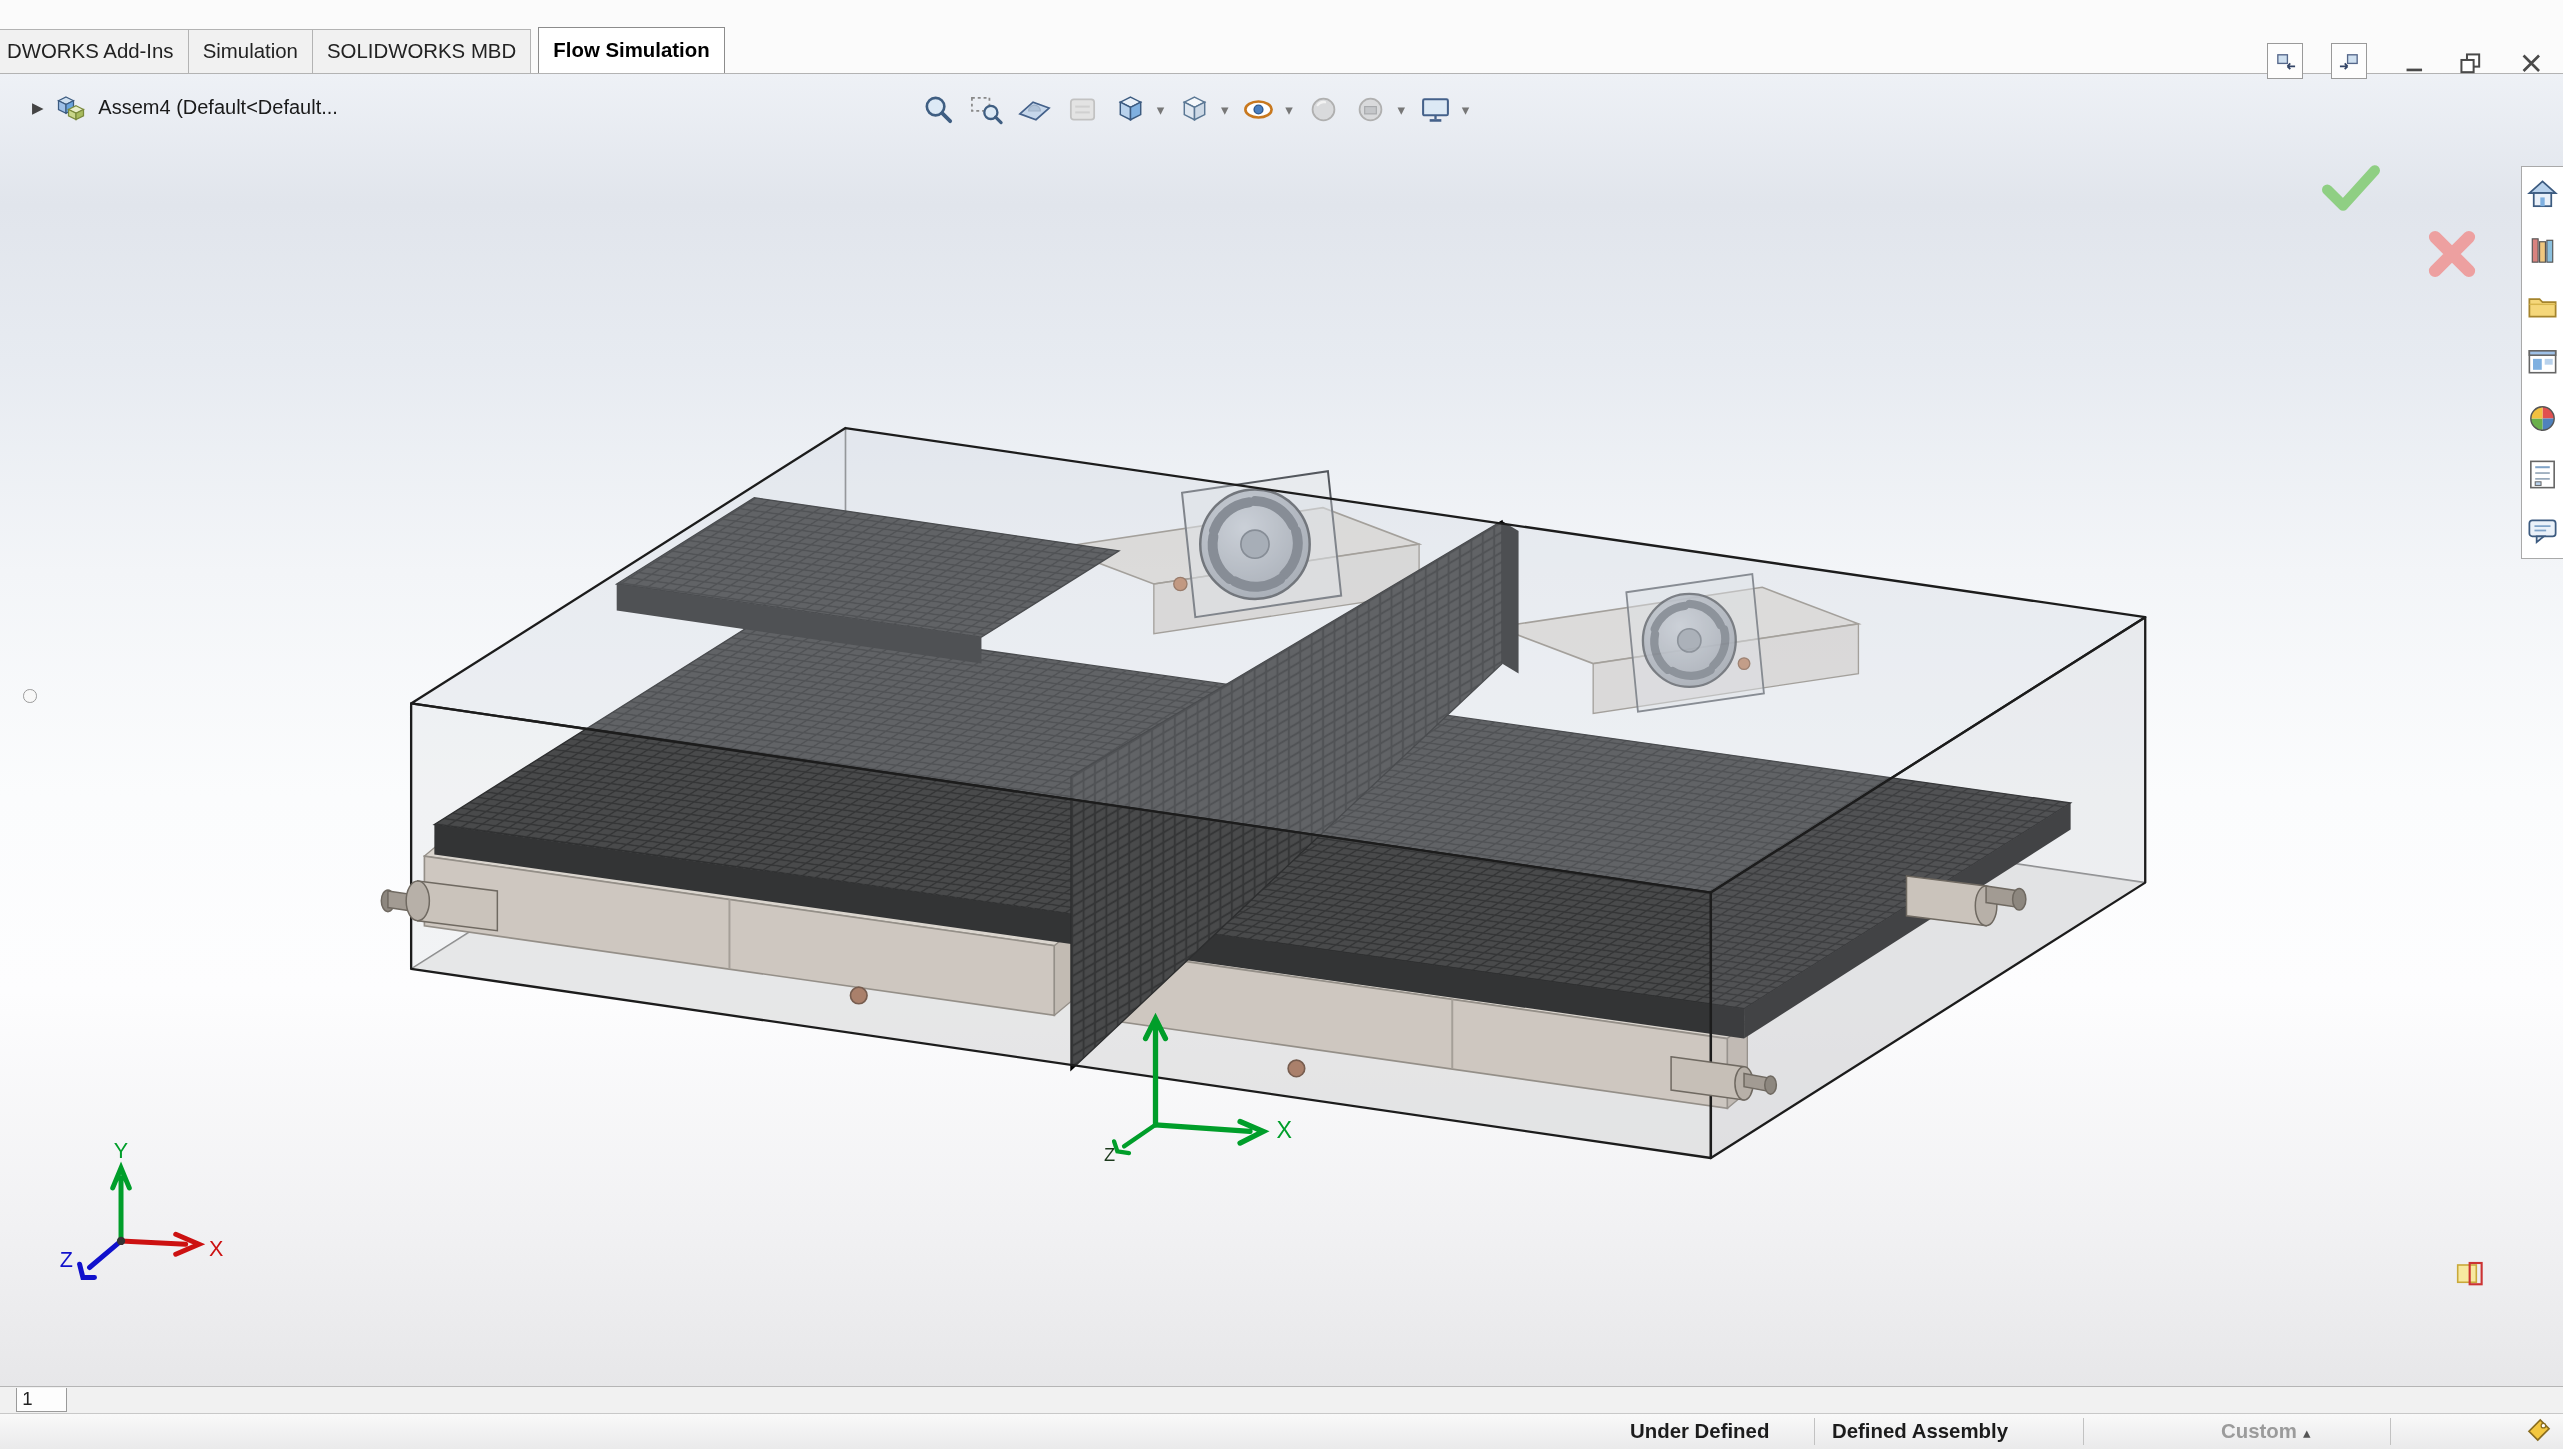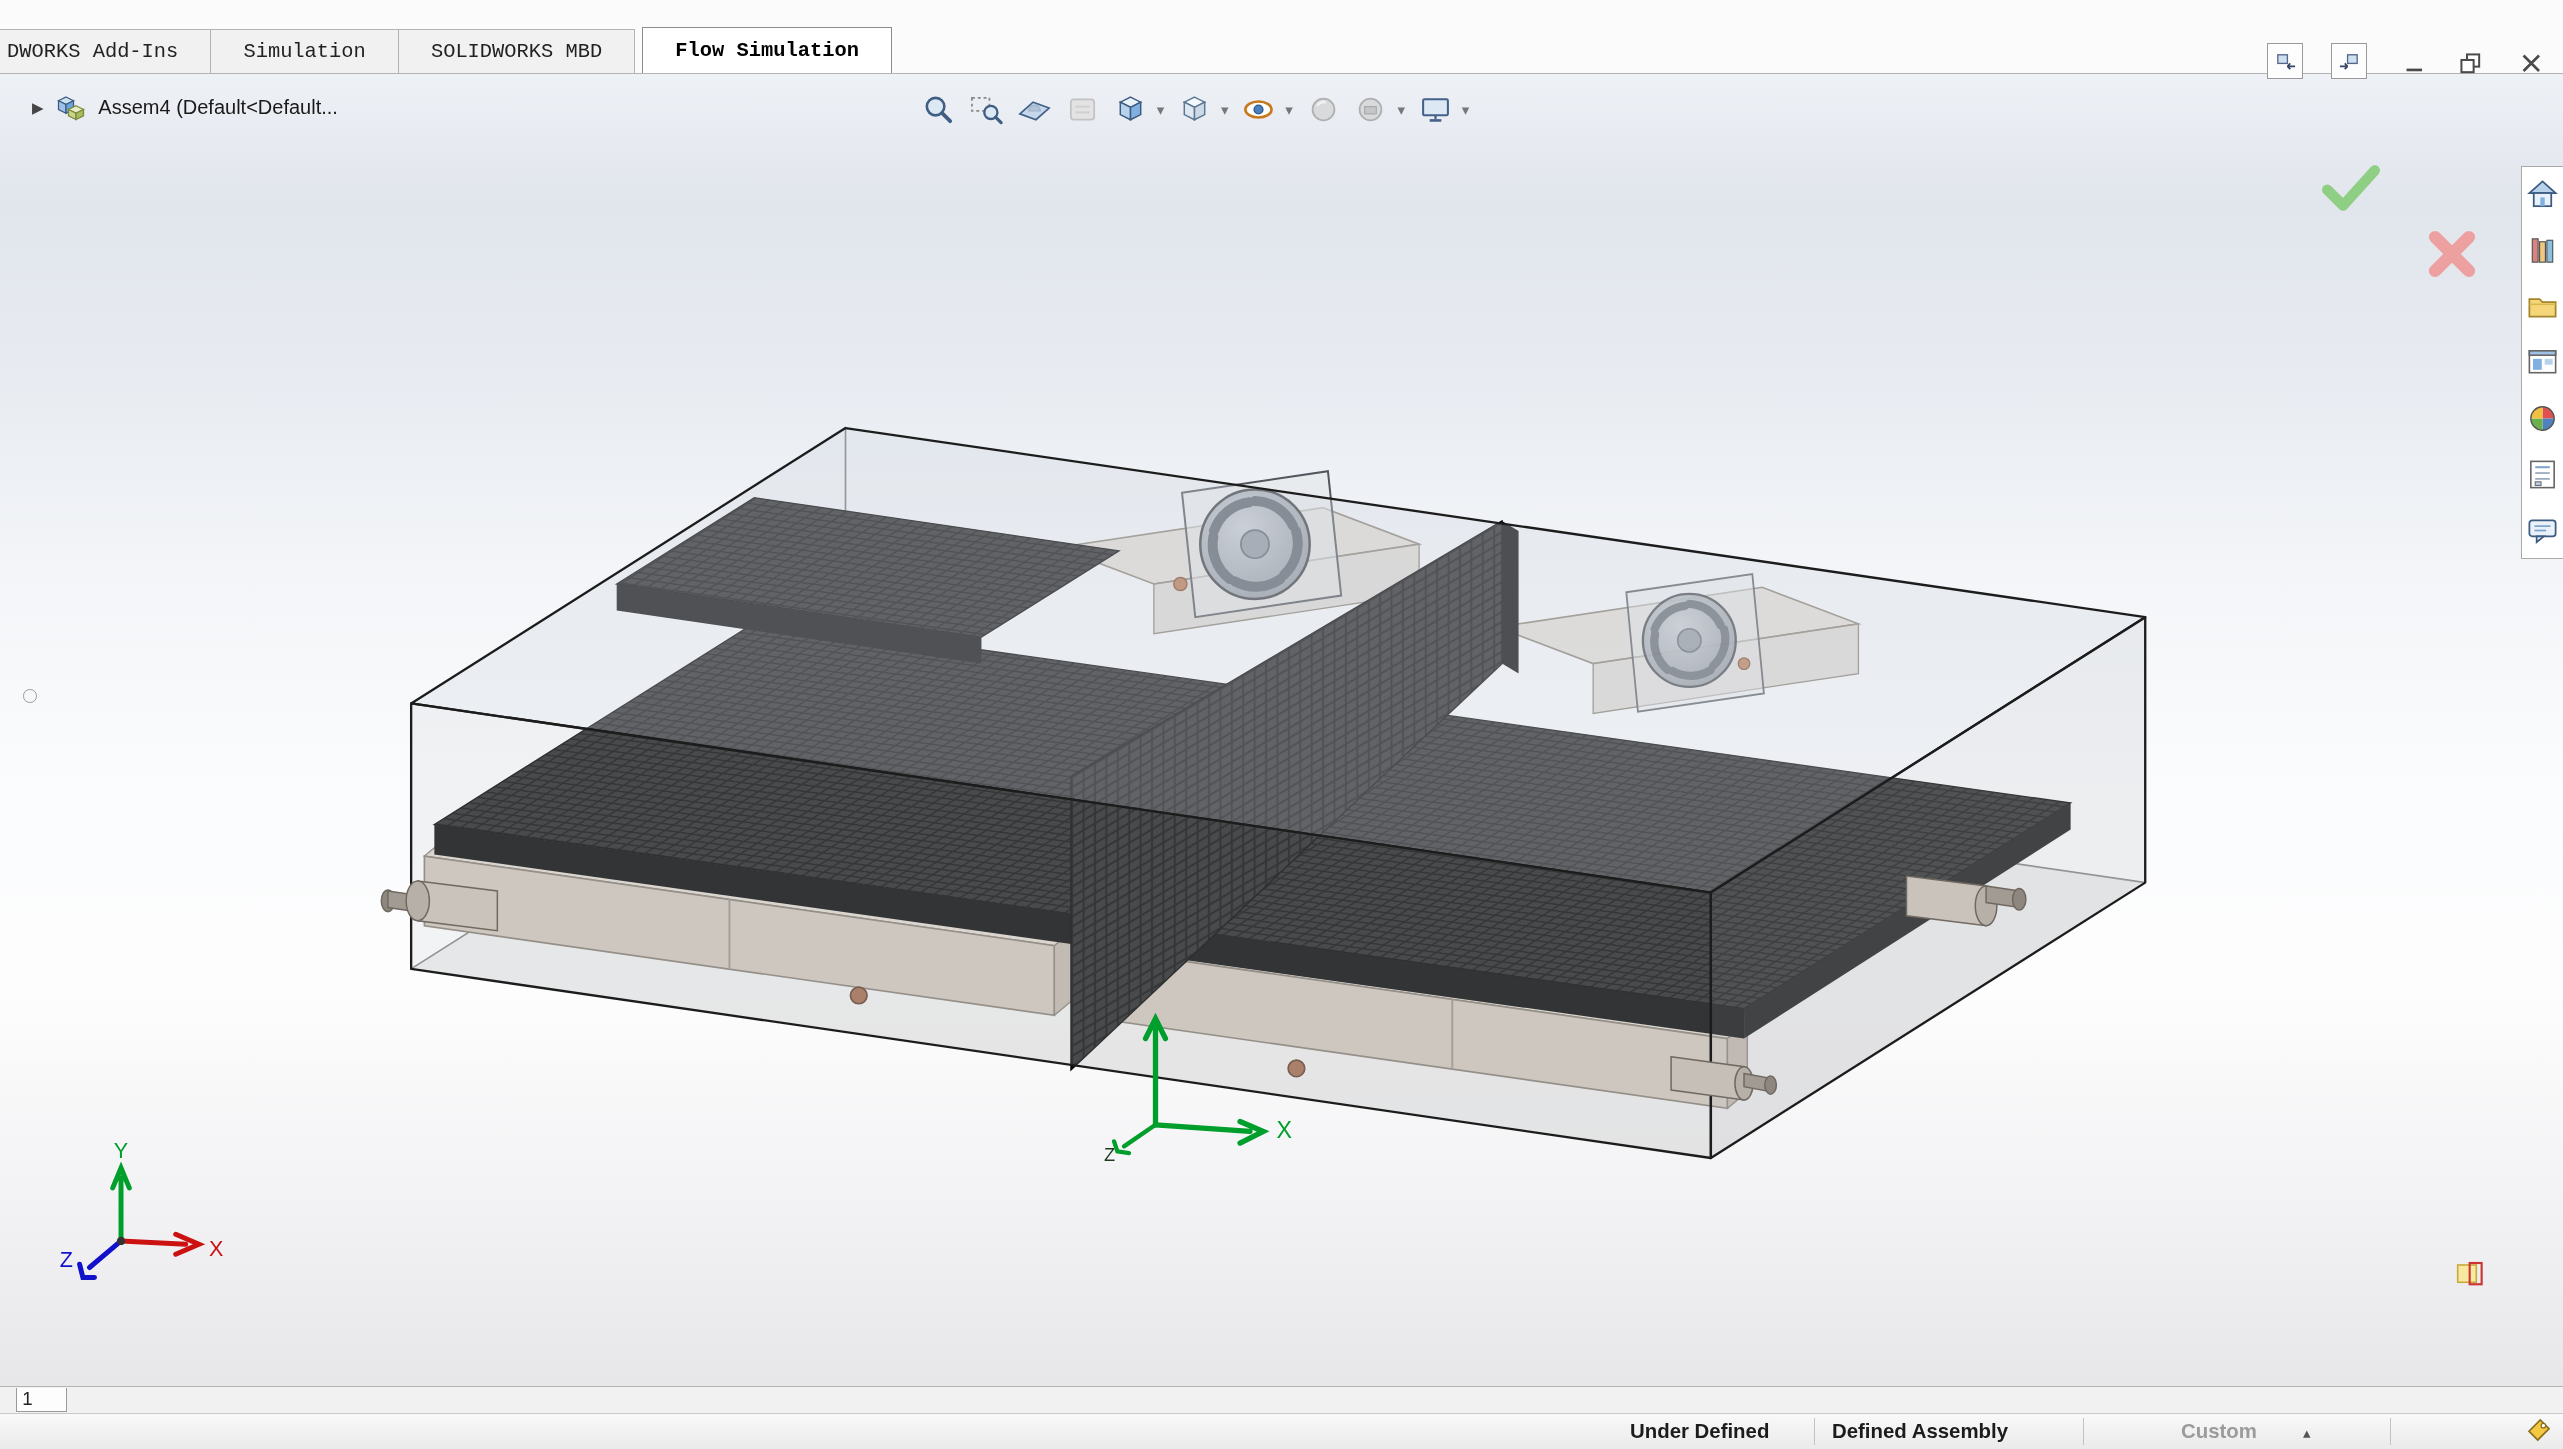--- a/index.html
+++ b/index.html
@@ -17,9 +17,9 @@
   }
   #tabs{position:absolute;left:0;bottom:0;display:flex;align-items:flex-end;}
   .tab{
-    height:43px;line-height:43px;padding:0 32px;
+    height:43px;line-height:43px;padding:0 14px;
     border:0.9px solid #b3b3b3;border-bottom:none;margin-right:-0.9px;
-    background:#f1f1f1;font-size:20.4px;color:#222;white-space:nowrap;font-family:Liberation Mono, monospace;
+    background:#f1f1f1;font-size:20.4px;color:#222;white-space:nowrap;
   }
   .tab:first-child{border-left:none;padding-left:7px;}
   .tab.active{background:#ffffff;font-weight:bold;color:#000000;border-color:#8c8c8c;height:45px;line-height:45px;margin-left:8px;}

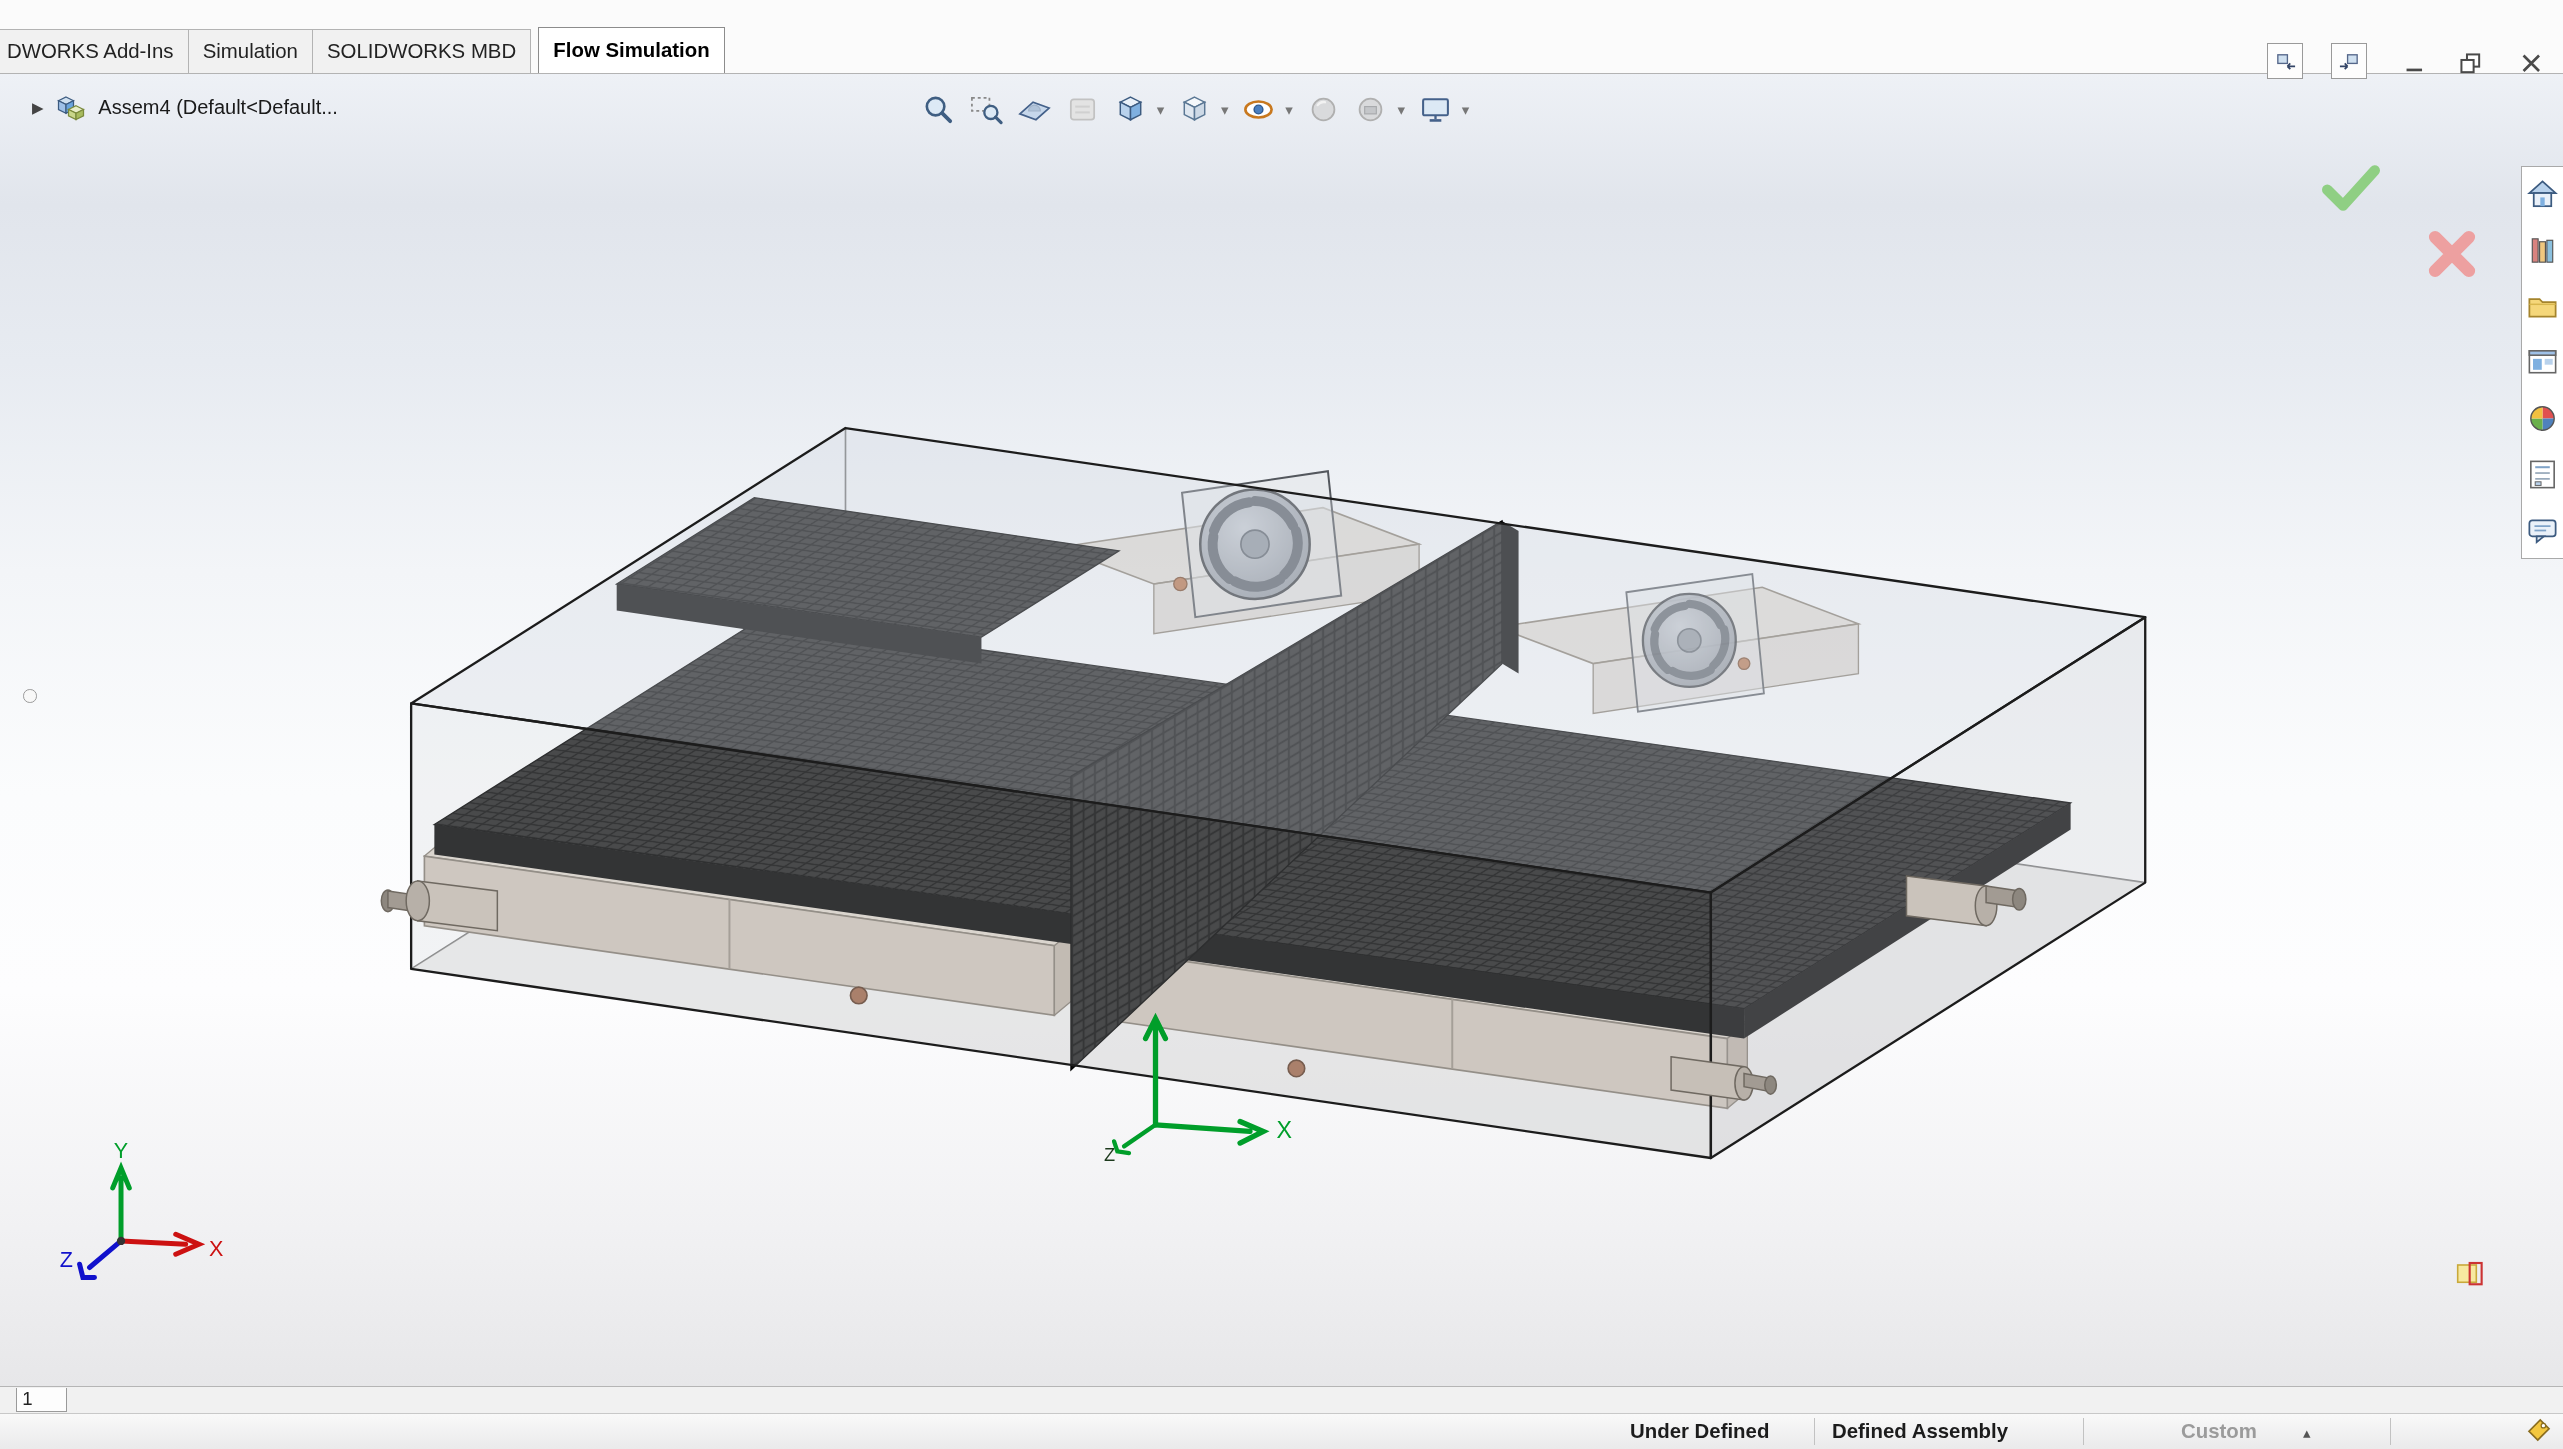--- a/index.html
+++ b/index.html
@@ -64,7 +64,7 @@
   }
   .sb-item{position:absolute;top:6.2px;white-space:nowrap;font-weight:bold;}
   .sb-sep{position:absolute;top:4.4px;width:0.9px;height:26.6px;background:#c2c2c2;}
-  #sb-config{color:#9b9b9b;}
+  #sb-config{color:#9b9b9b;margin-left:40px;}
   #sb-config-arrow{color:#555;font-size:15px;top:9.7px;}
   
   #section-widget{left:2455px;top:1261px;}

